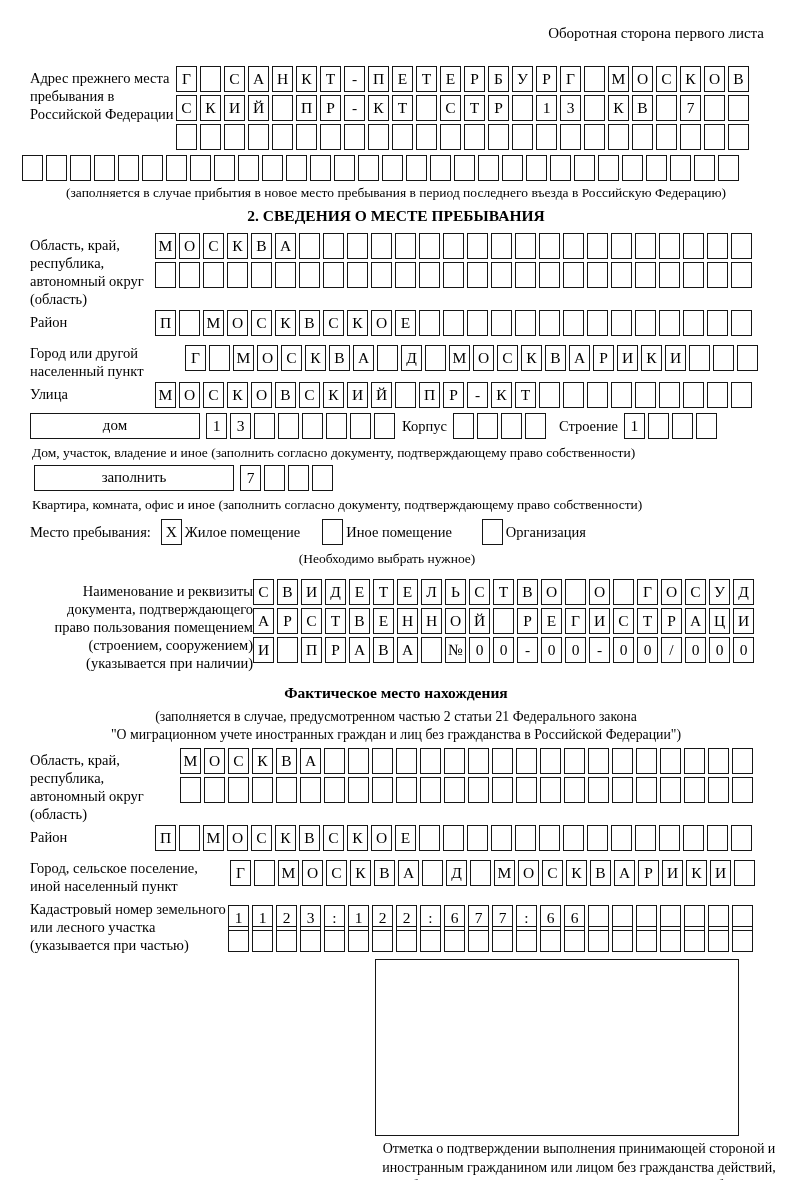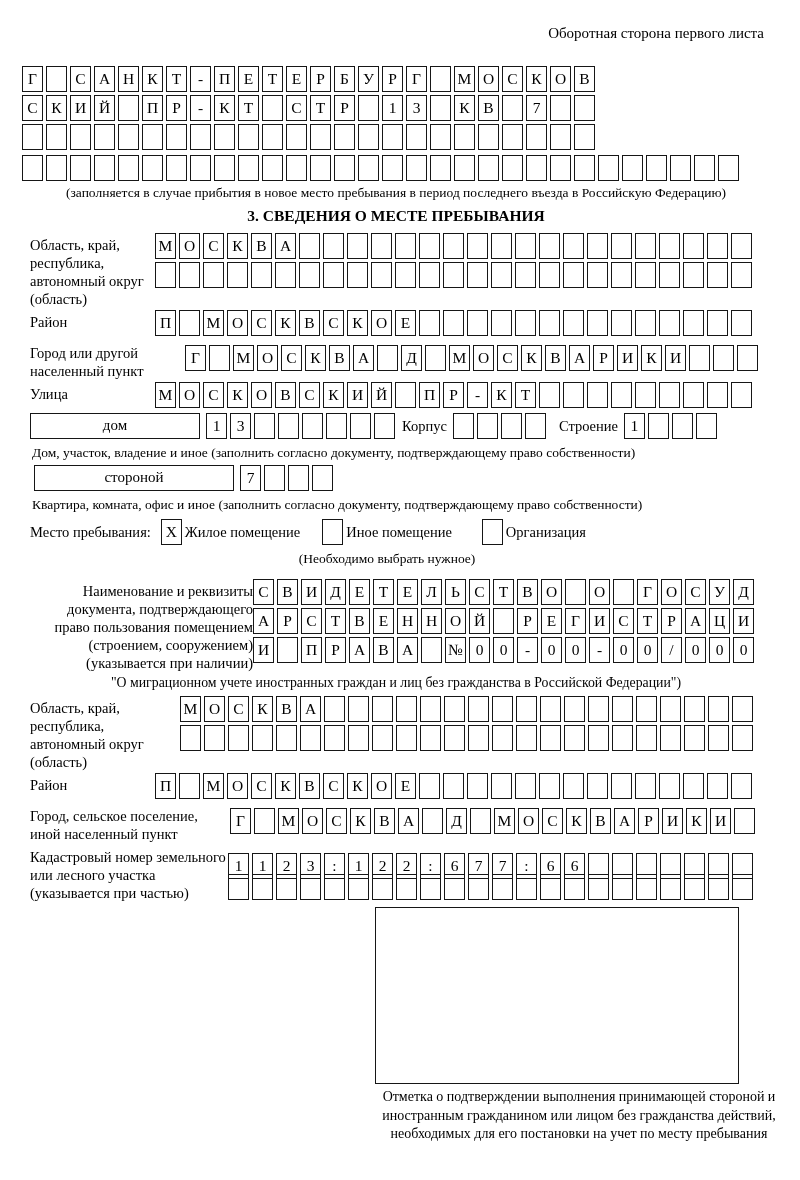--- a/index.html
+++ b/index.html
@@ -61,6 +61,7 @@
   <div class="header-note">Оборотная сторона первого листа</div>
 
   <div class="form-row">
+    <div class="lbl w148">Адрес прежнего места пребывания в Российской Федерации</div>
     <div>
       <div class="grid-row"><span class="cell">Г</span><span class="cell"></span><span class="cell">С</span><span class="cell">А</span><span class="cell">Н</span><span class="cell">К</span><span class="cell">Т</span><span class="cell">-</span><span class="cell">П</span><span class="cell">Е</span><span class="cell">Т</span><span class="cell">Е</span><span class="cell">Р</span><span class="cell">Б</span><span class="cell">У</span><span class="cell">Р</span><span class="cell">Г</span><span class="cell"></span><span class="cell">М</span><span class="cell">О</span><span class="cell">С</span><span class="cell">К</span><span class="cell">О</span><span class="cell">В</span></div>
       <div class="grid-row"><span class="cell">С</span><span class="cell">К</span><span class="cell">И</span><span class="cell">Й</span><span class="cell"></span><span class="cell">П</span><span class="cell">Р</span><span class="cell">-</span><span class="cell">К</span><span class="cell">Т</span><span class="cell"></span><span class="cell">С</span><span class="cell">Т</span><span class="cell">Р</span><span class="cell"></span><span class="cell">1</span><span class="cell">3</span><span class="cell"></span><span class="cell">К</span><span class="cell">В</span><span class="cell"></span><span class="cell">7</span><span class="cell"></span><span class="cell"></span></div>

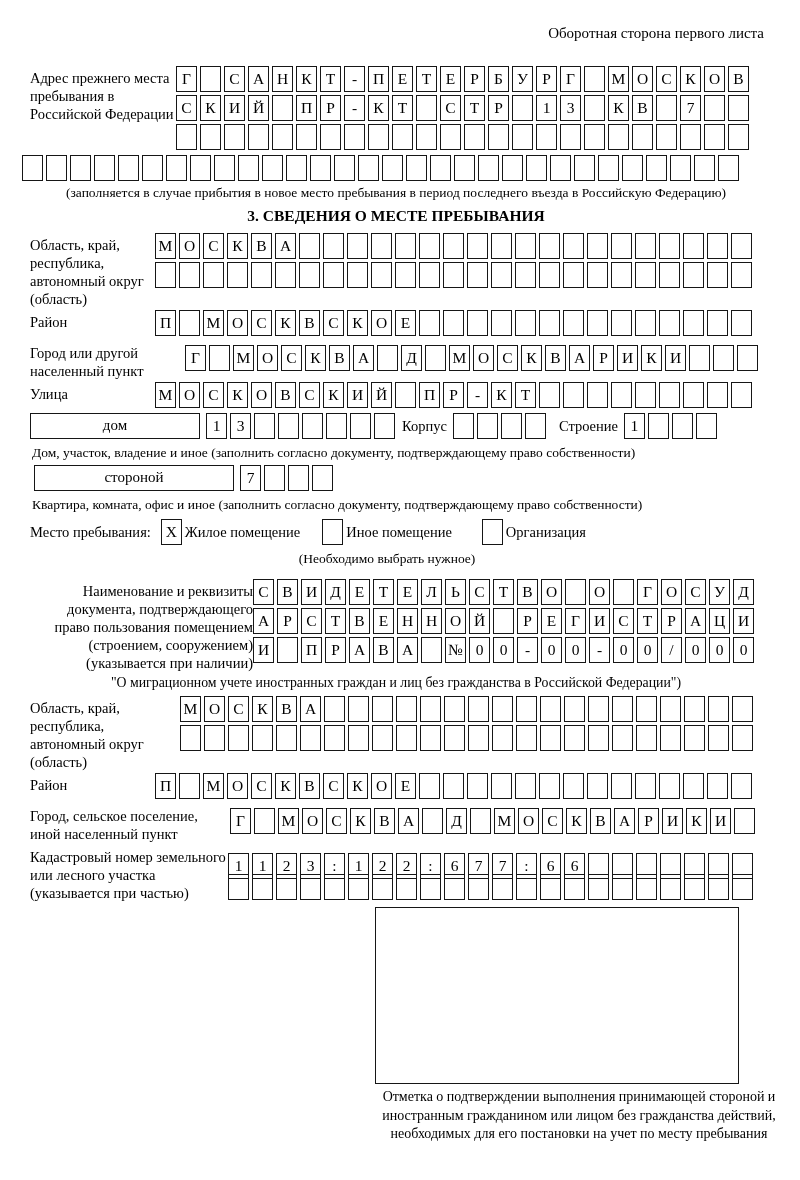--- a/index.html
+++ b/index.html
@@ -71,7 +71,7 @@
   <div class="grid-row"><span class="cell"></span><span class="cell"></span><span class="cell"></span><span class="cell"></span><span class="cell"></span><span class="cell"></span><span class="cell"></span><span class="cell"></span><span class="cell"></span><span class="cell"></span><span class="cell"></span><span class="cell"></span><span class="cell"></span><span class="cell"></span><span class="cell"></span><span class="cell"></span><span class="cell"></span><span class="cell"></span><span class="cell"></span><span class="cell"></span><span class="cell"></span><span class="cell"></span><span class="cell"></span><span class="cell"></span><span class="cell"></span><span class="cell"></span><span class="cell"></span><span class="cell"></span><span class="cell"></span><span class="cell"></span></div>
   <div class="note mb6">(заполняется в случае прибытия в новое место пребывания в период последнего въезда в Российскую Федерацию)</div>
 
-  <div class="sec-title">3. СВЕДЕНИЯ О МЕСТЕ ПРЕБЫВАНИЯ</div>
+  <div class="sec-title">2. СВЕДЕНИЯ О МЕСТЕ ПРЕБЫВАНИЯ</div>
 
   <div class="form-row">
     <div class="lbl w127">Область, край, республика, автономный округ (область)</div>

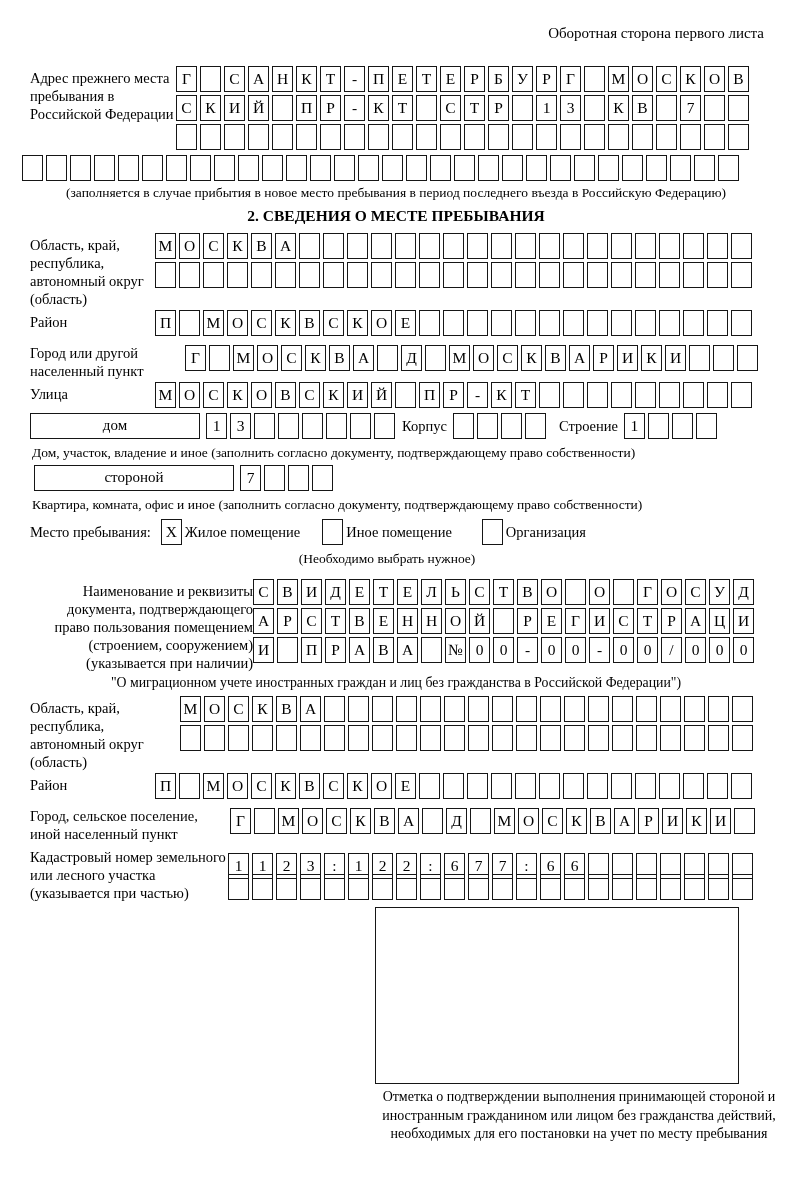--- a/index.html
+++ b/index.html
@@ -109,7 +109,7 @@
 
   <div class="apt-row">
     <div style="width:12px"></div>
-    <div class="widebox" style="width:200px; margin-right:6px;">стороной</div>
+    <div class="widebox" style="width:200px; margin-right:6px;">заполнить</div>
     <div class="grid-row"><span class="cell">7</span><span class="cell"></span><span class="cell"></span><span class="cell"></span></div>
   </div>
   <div class="note" style="text-align:left; padding-left:10px; margin-bottom:6px;">Квартира, комната, офис и иное (заполнить согласно документу, подтверждающему право собственности)</div>

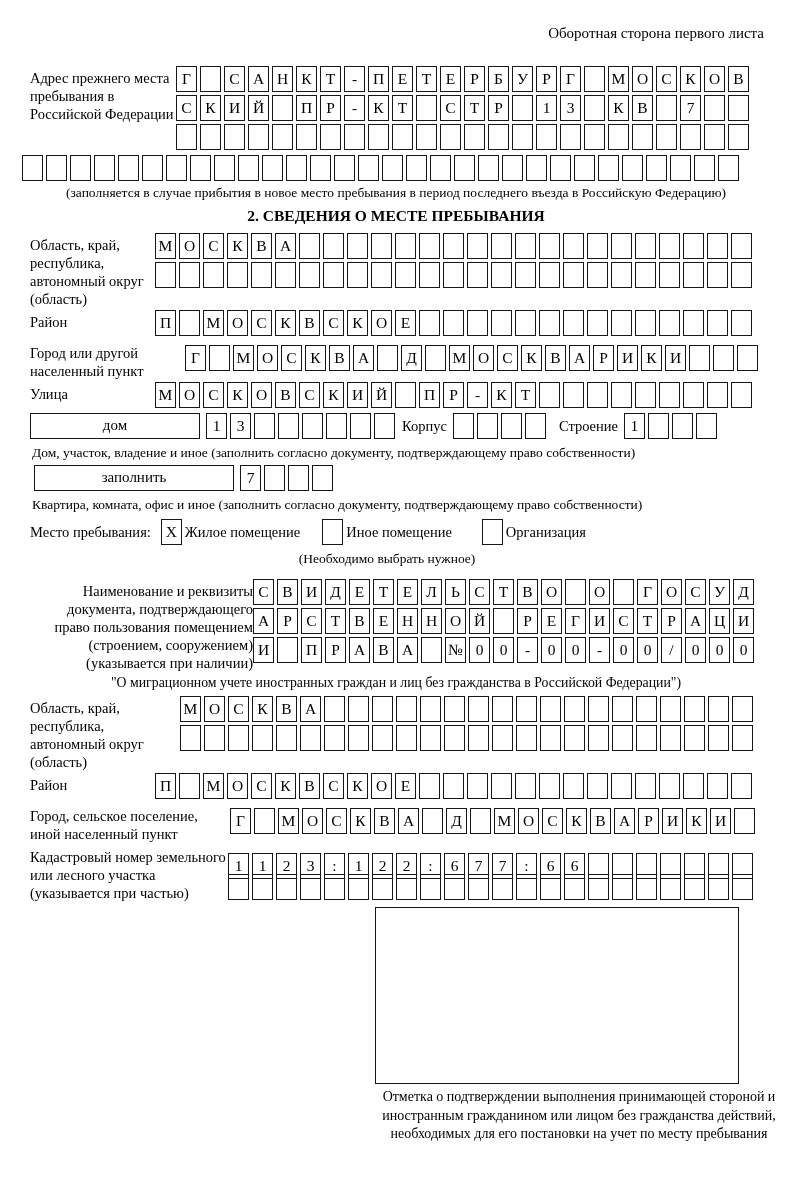--- a/index.html
+++ b/index.html
@@ -135,6 +135,7 @@
     </div>
   </div>
 
+  <div class="sec-title" style="margin-top:12px; margin-bottom:6px;">Фактическое место нахождения</div>
   <div class="fact-note mb4">"О миграционном учете иностранных граждан и лиц без гражданства в Российской Федерации")</div>
 
   <div class="form-row">

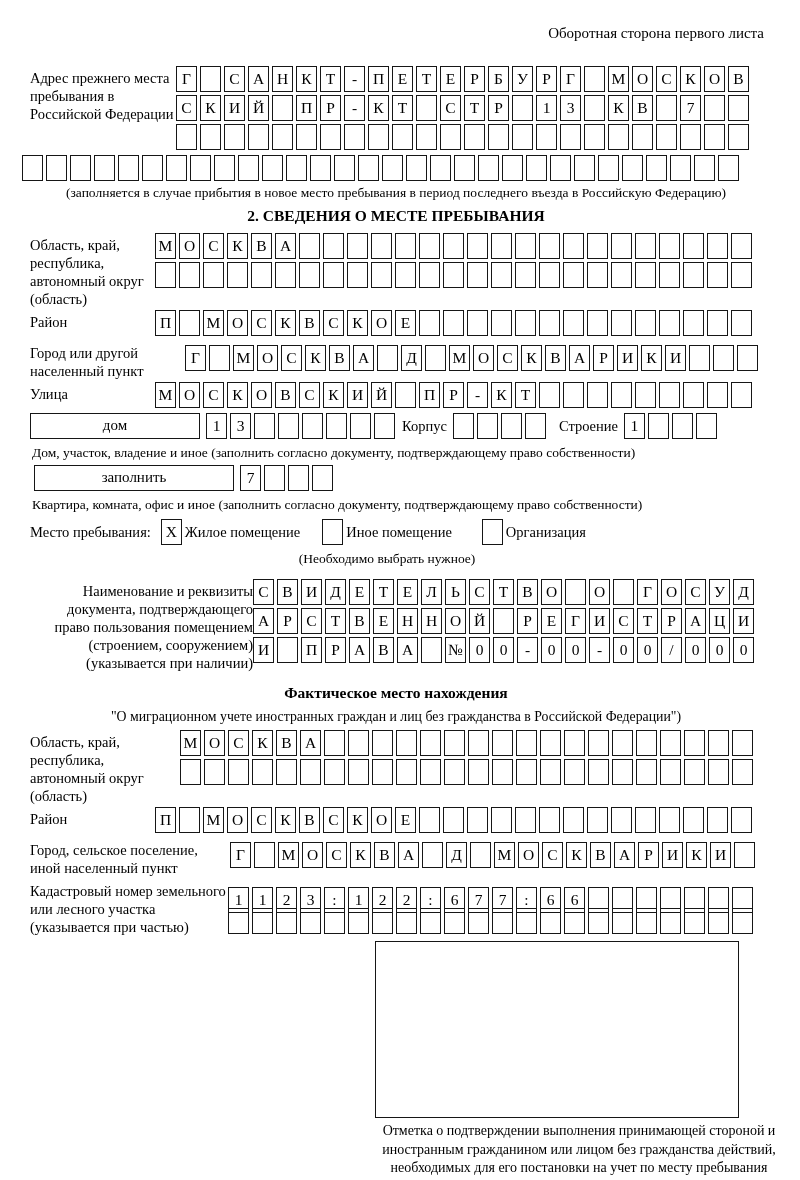--- a/index.html
+++ b/index.html
@@ -136,6 +136,7 @@
   </div>
 
   <div class="sec-title" style="margin-top:12px; margin-bottom:6px;">Фактическое место нахождения</div>
+  <div class="fact-note">(заполняется в случае, предусмотренном частью 2 статьи 21 Федерального закона</div>
   <div class="fact-note mb4">"О миграционном учете иностранных граждан и лиц без гражданства в Российской Федерации")</div>
 
   <div class="form-row">

